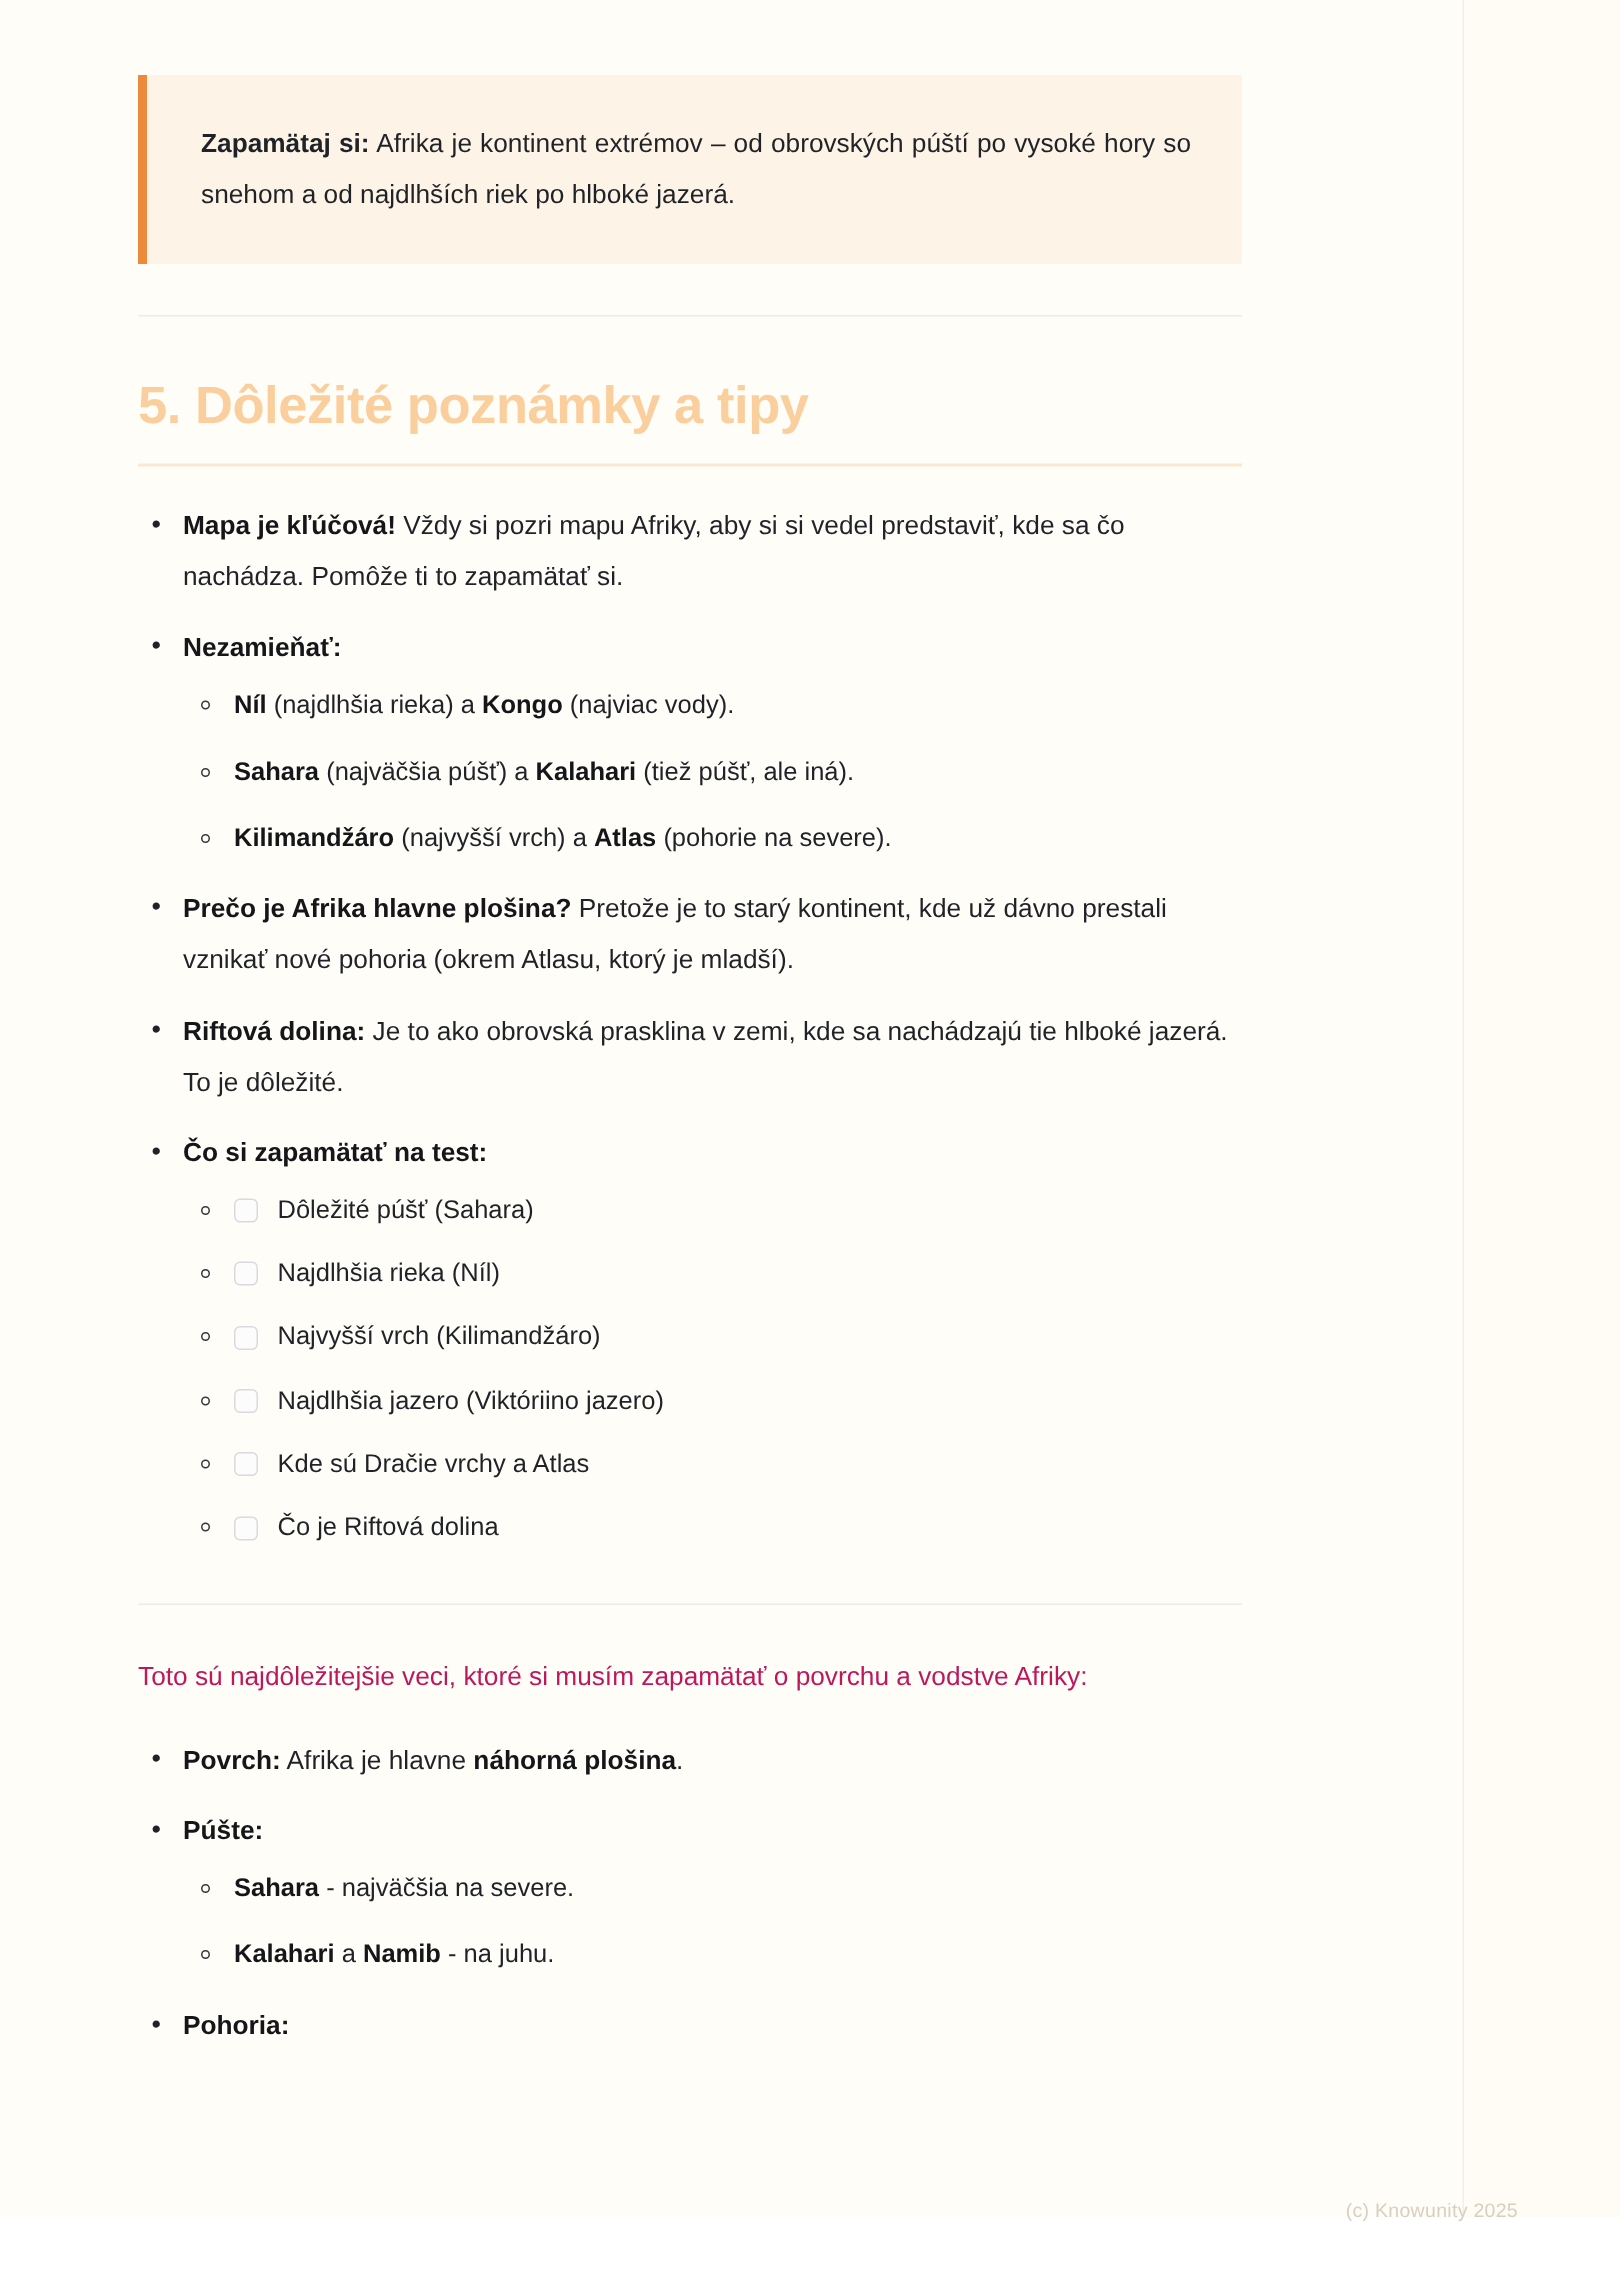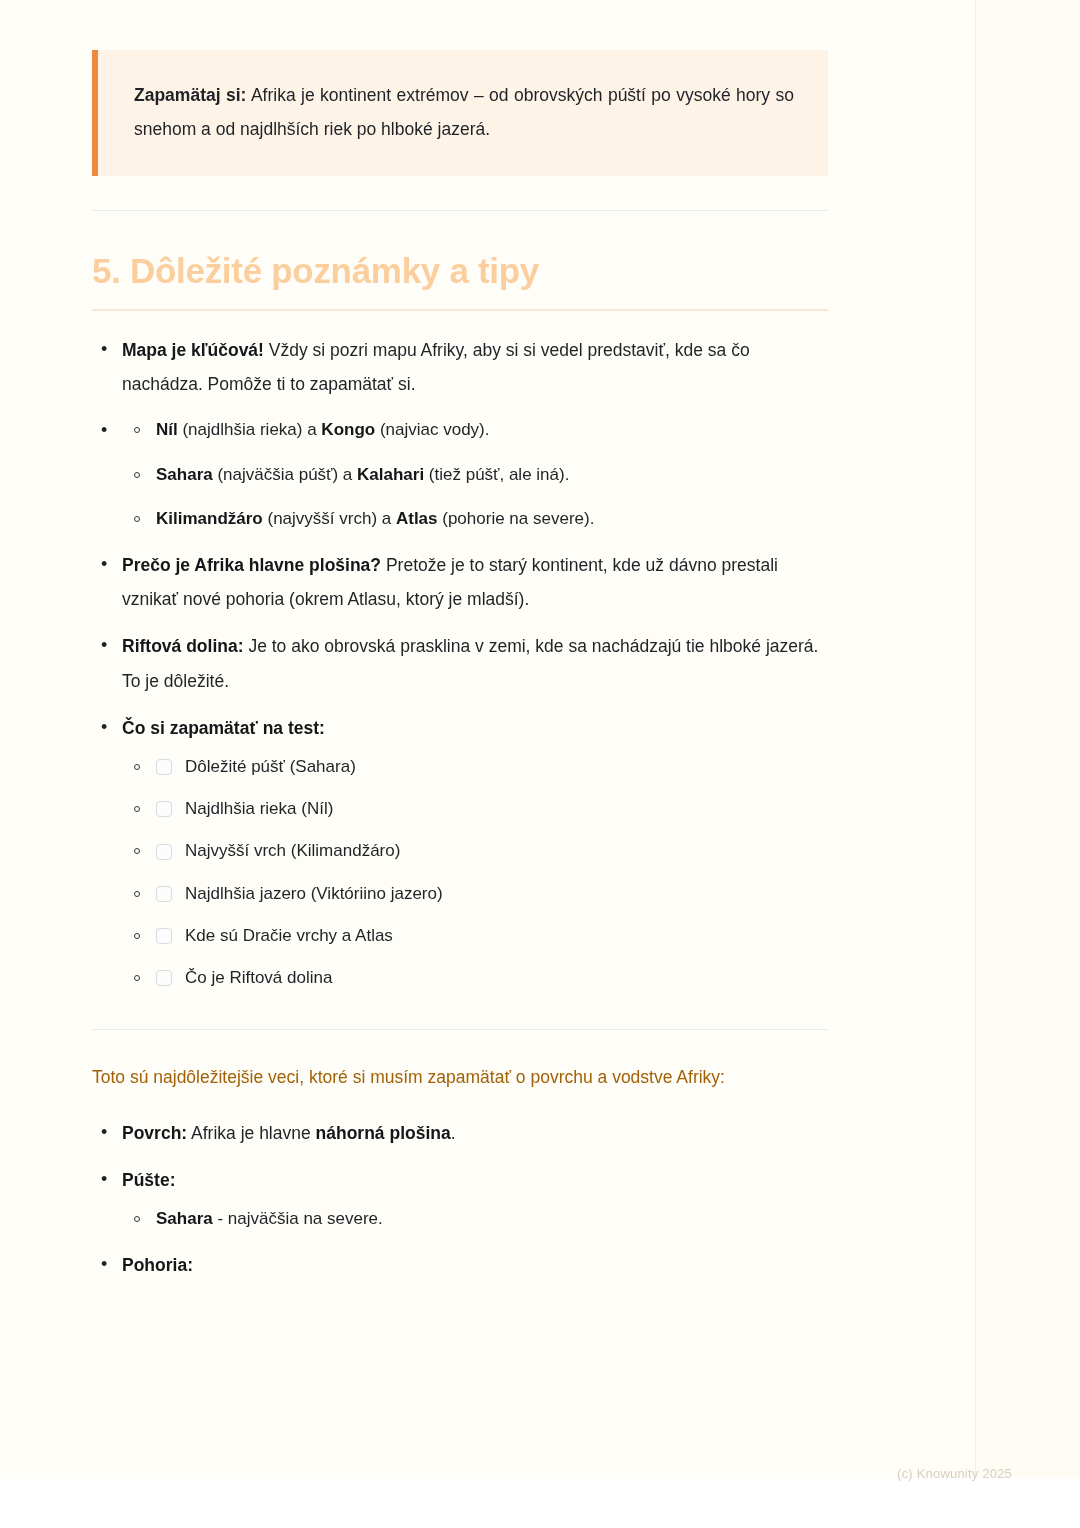--- a/index.html
+++ b/index.html
@@ -218,6 +218,7 @@
       </li>
 
       <li>
+        <span class="li-text"><b class="strong">Nezamieňať:</b></span>
         <ul class="lvl2">
           <li><b class="strong">Níl</b><span> (najdlhšia rieka) a </span><b class="strong">Kongo</b><span> (najviac vody).</span></li>
           <li><b class="strong">Sahara</b><span> (najväčšia púšť) a </span><b class="strong">Kalahari</b><span> (tiež púšť, ale iná).</span></li>

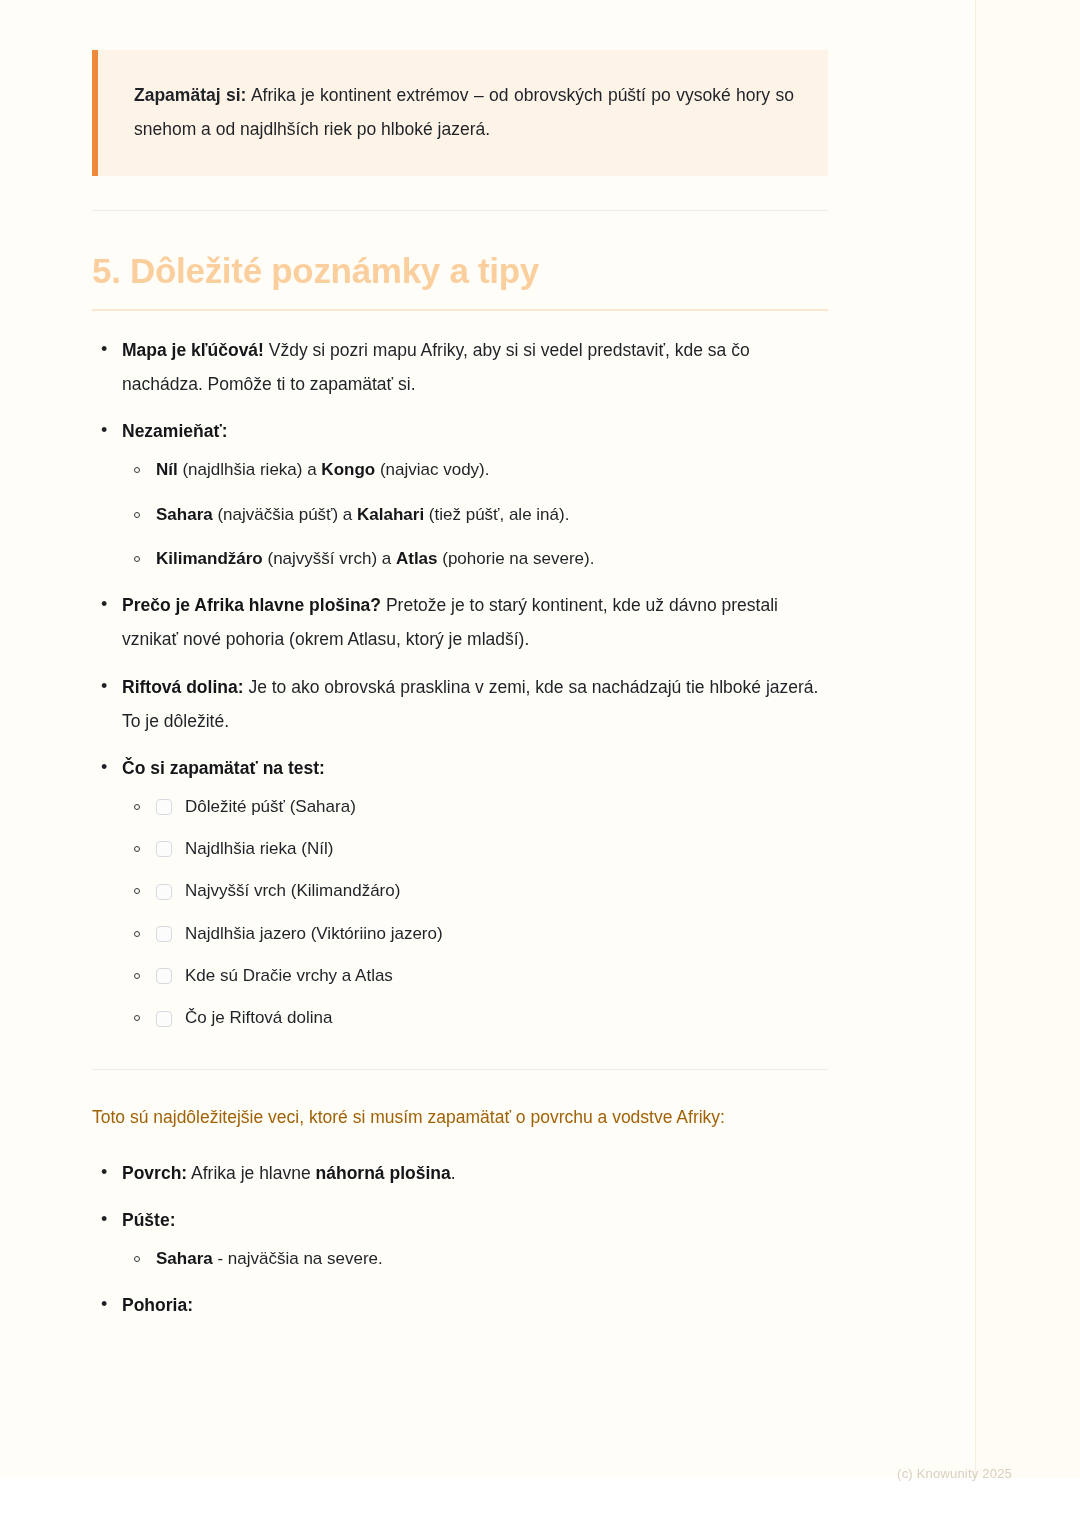--- a/index.html
+++ b/index.html
@@ -103,7 +103,7 @@
     margin: 30px 0 0 0;
     font-size: 17.5px;
     line-height: 1.95;
-    color: #a16207;
+    color: #be185d;
     text-align: justify;
     text-justify: inter-word;
   }

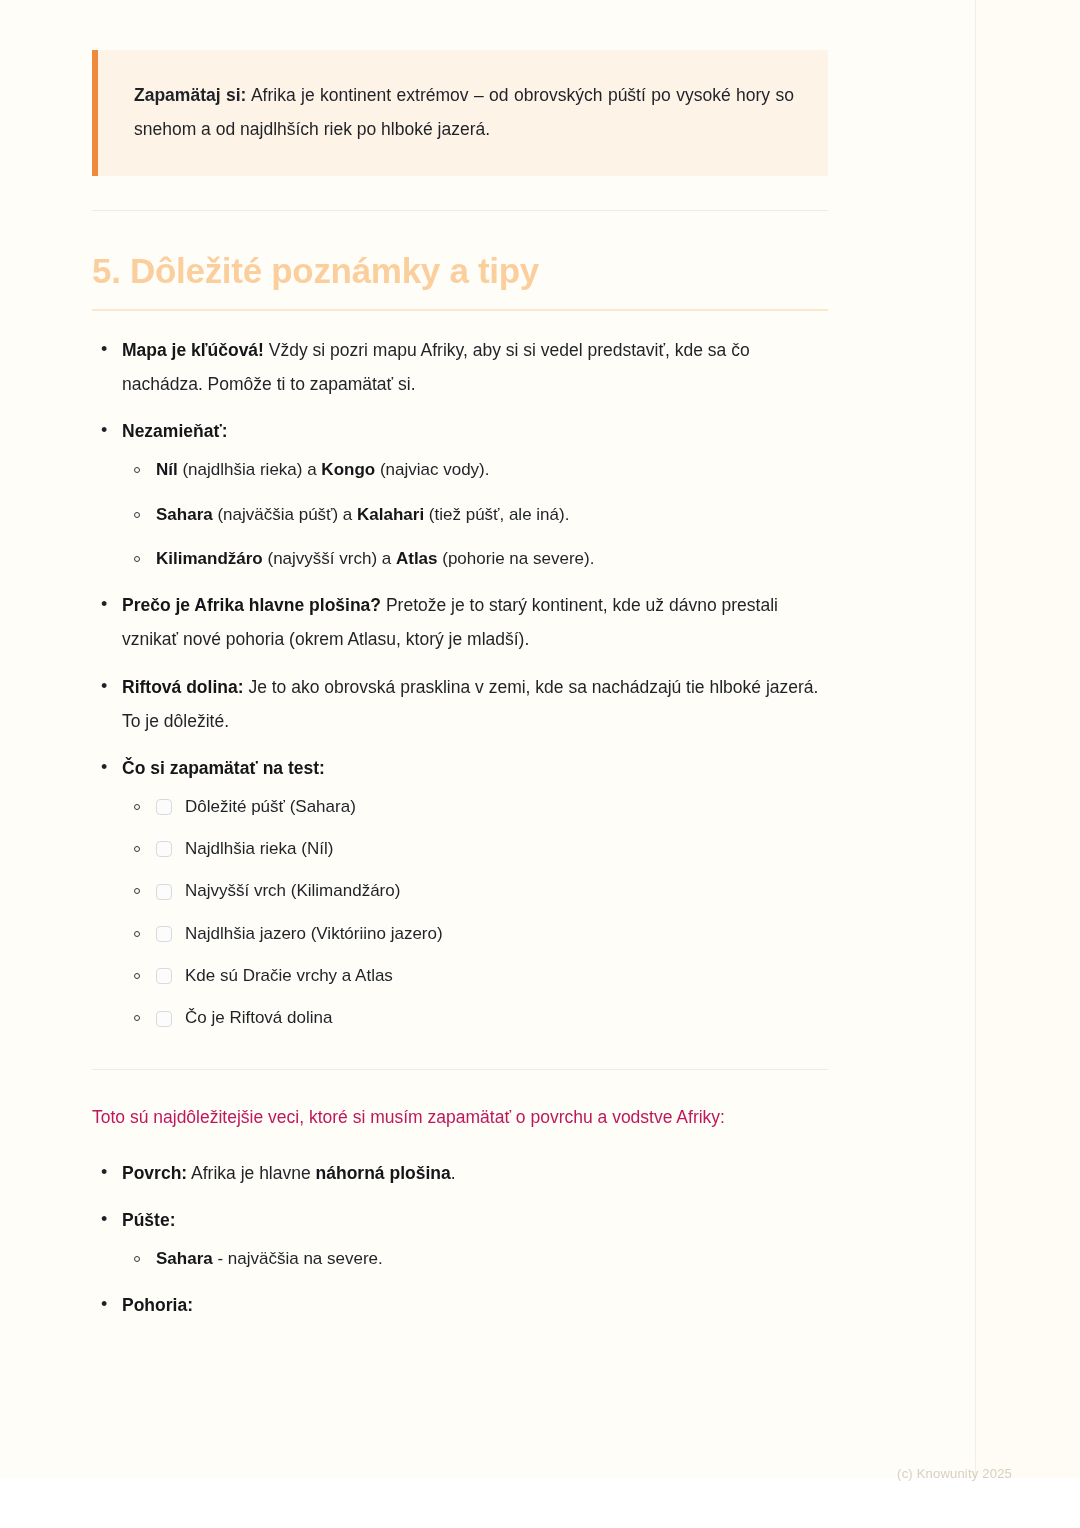--- a/index.html
+++ b/index.html
@@ -280,6 +280,7 @@
         <span class="li-text"><b class="strong">Púšte:</b></span>
         <ul class="lvl2">
           <li><b class="strong">Sahara</b><span> - najväčšia na severe.</span></li>
+          <li><b class="strong">Kalahari</b><span> a </span><b class="strong">Namib</b><span> - na juhu.</span></li>
         </ul>
       </li>
 

